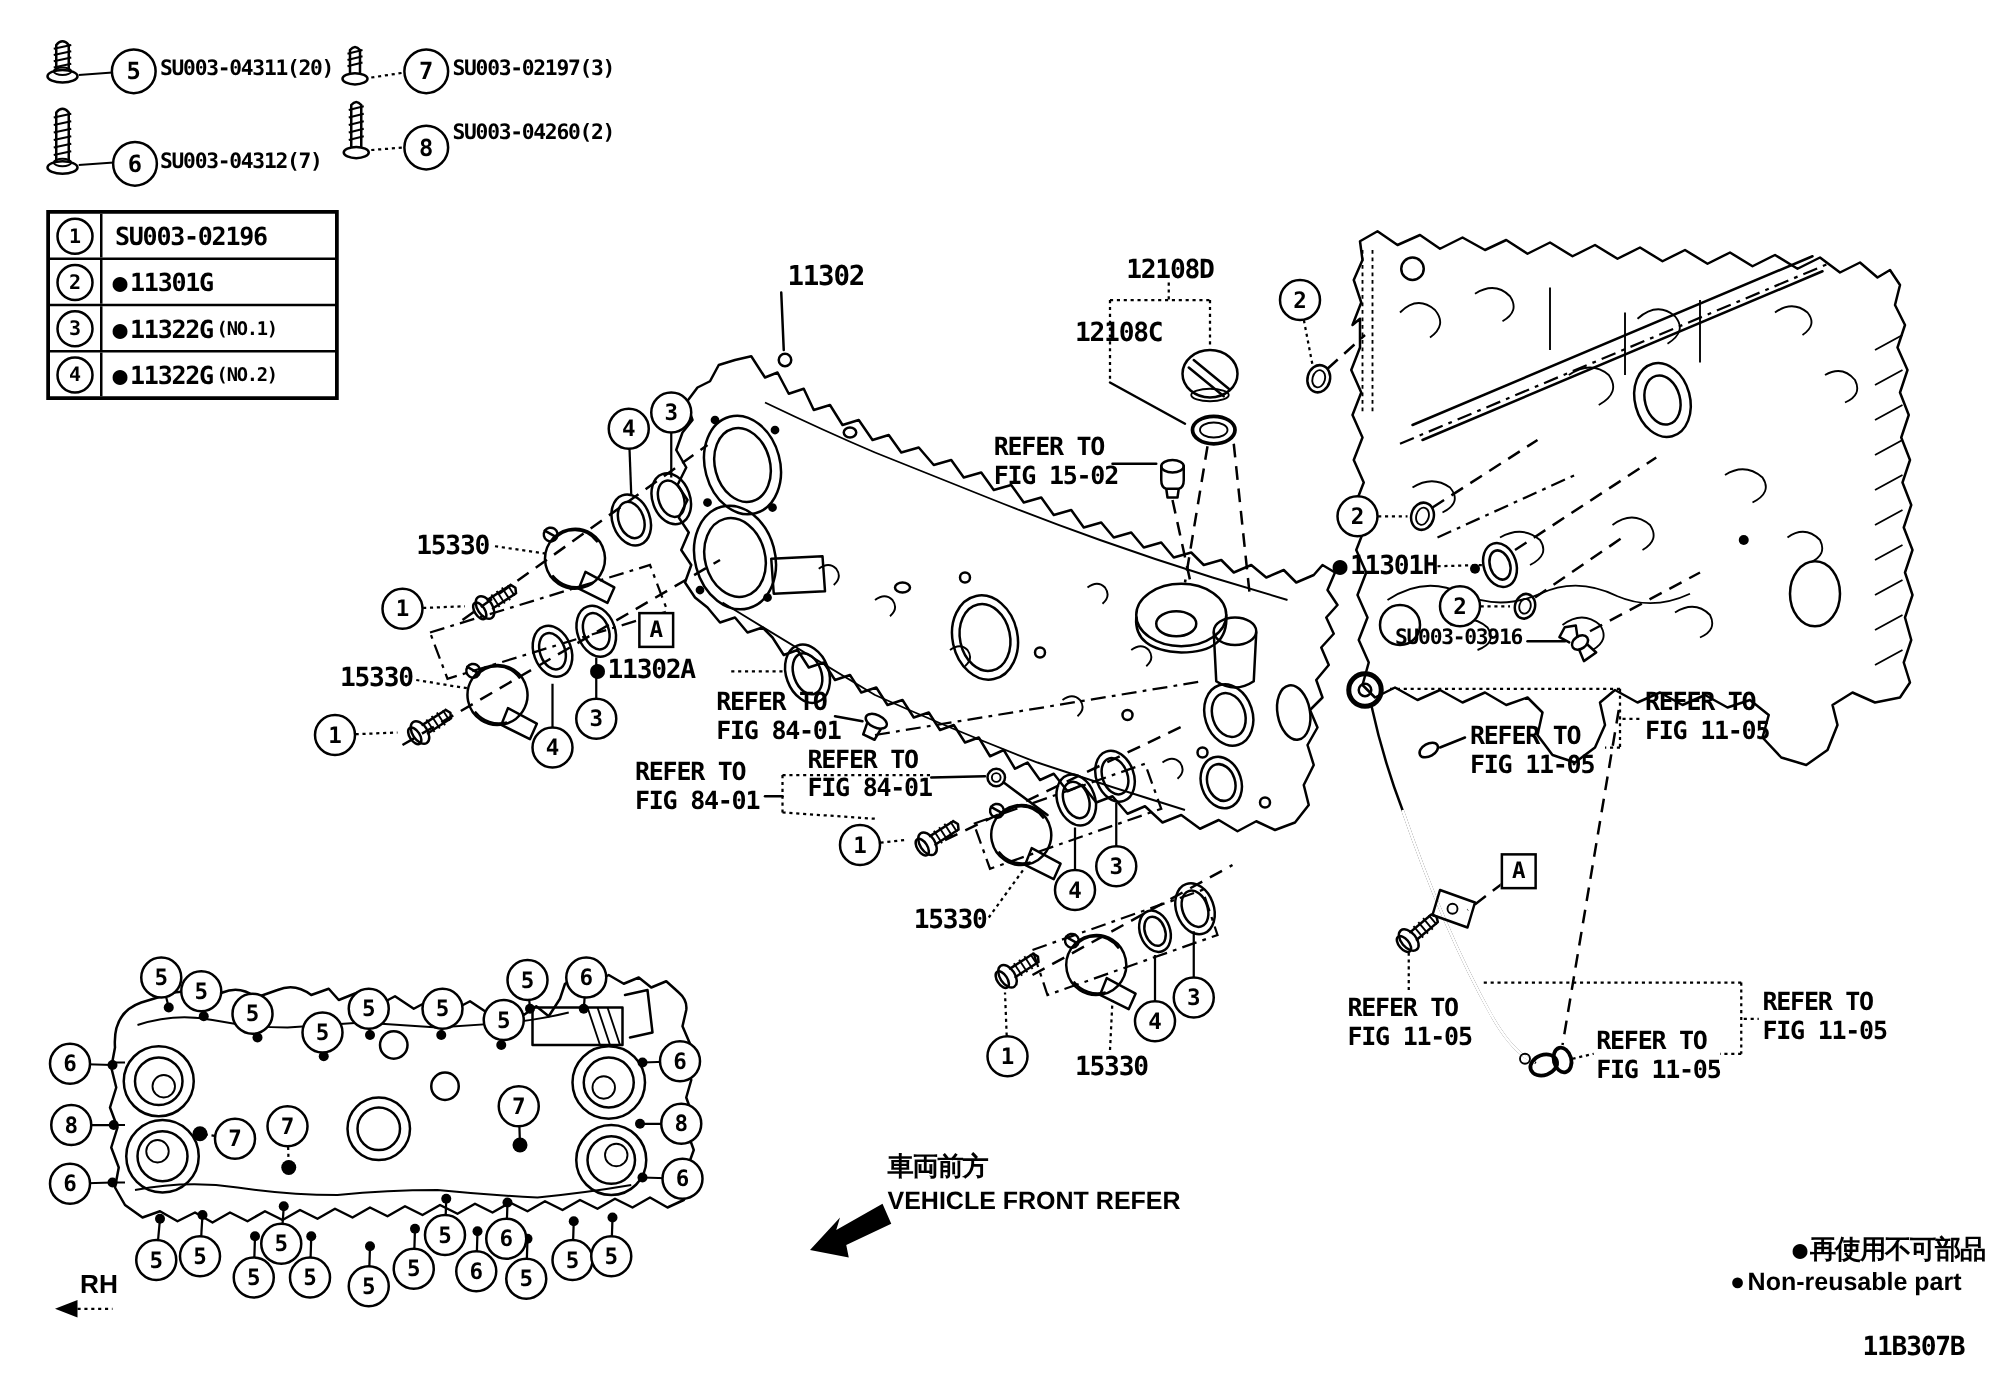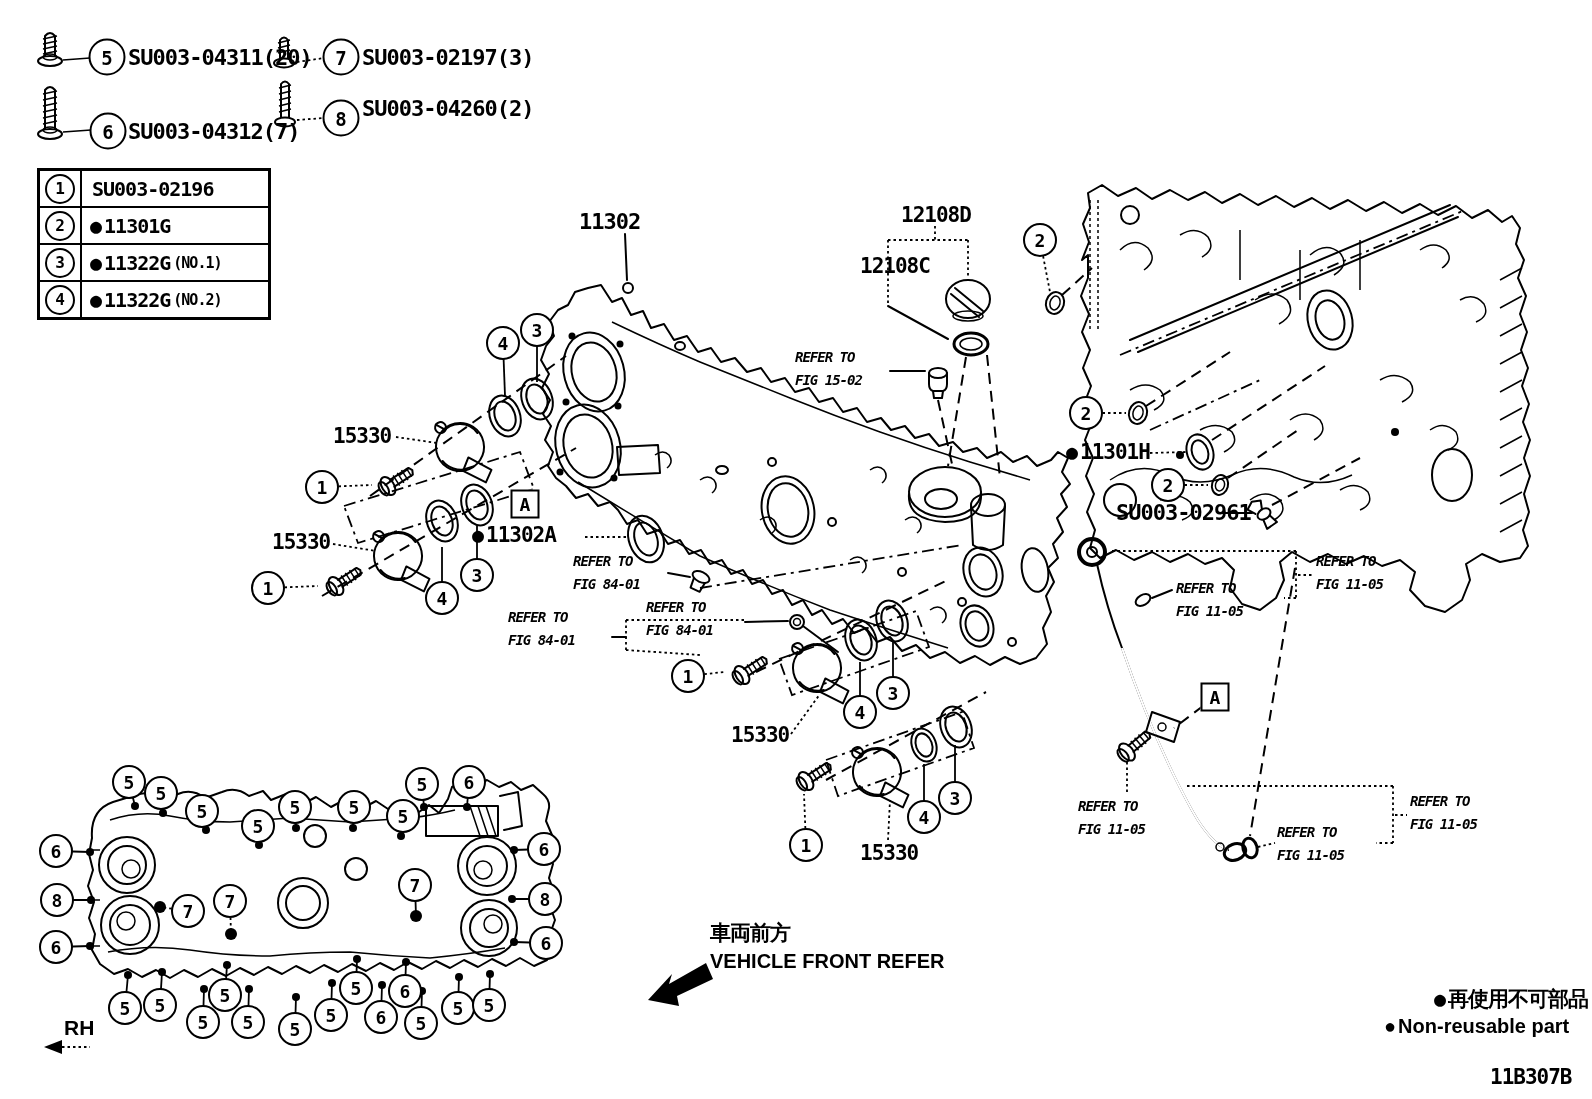--- a/index.html
+++ b/index.html
@@ -8,7 +8,7 @@
   #art,#ovl{position:absolute;left:0;top:0;pointer-events:none;}
   .lbl{position:absolute;font:bold 20px "DejaVu Sans Mono",monospace;letter-spacing:-1px;
        white-space:nowrap;color:#000;line-height:1.1;}
-  .sz22{font-size:22px}.sz21{font-size:21px}.sz19{font-size:22px}
+  .sz22{font-size:22px}.sz21{font-size:21px}.sz19{font-size:17px}
   .refer{font-size:14px;line-height:23px;font-style:italic;}
   .sans{font-family:"Liberation Sans",sans-serif;letter-spacing:0;}
   .blt{font-size:20px;margin-right:2px;letter-spacing:0;}

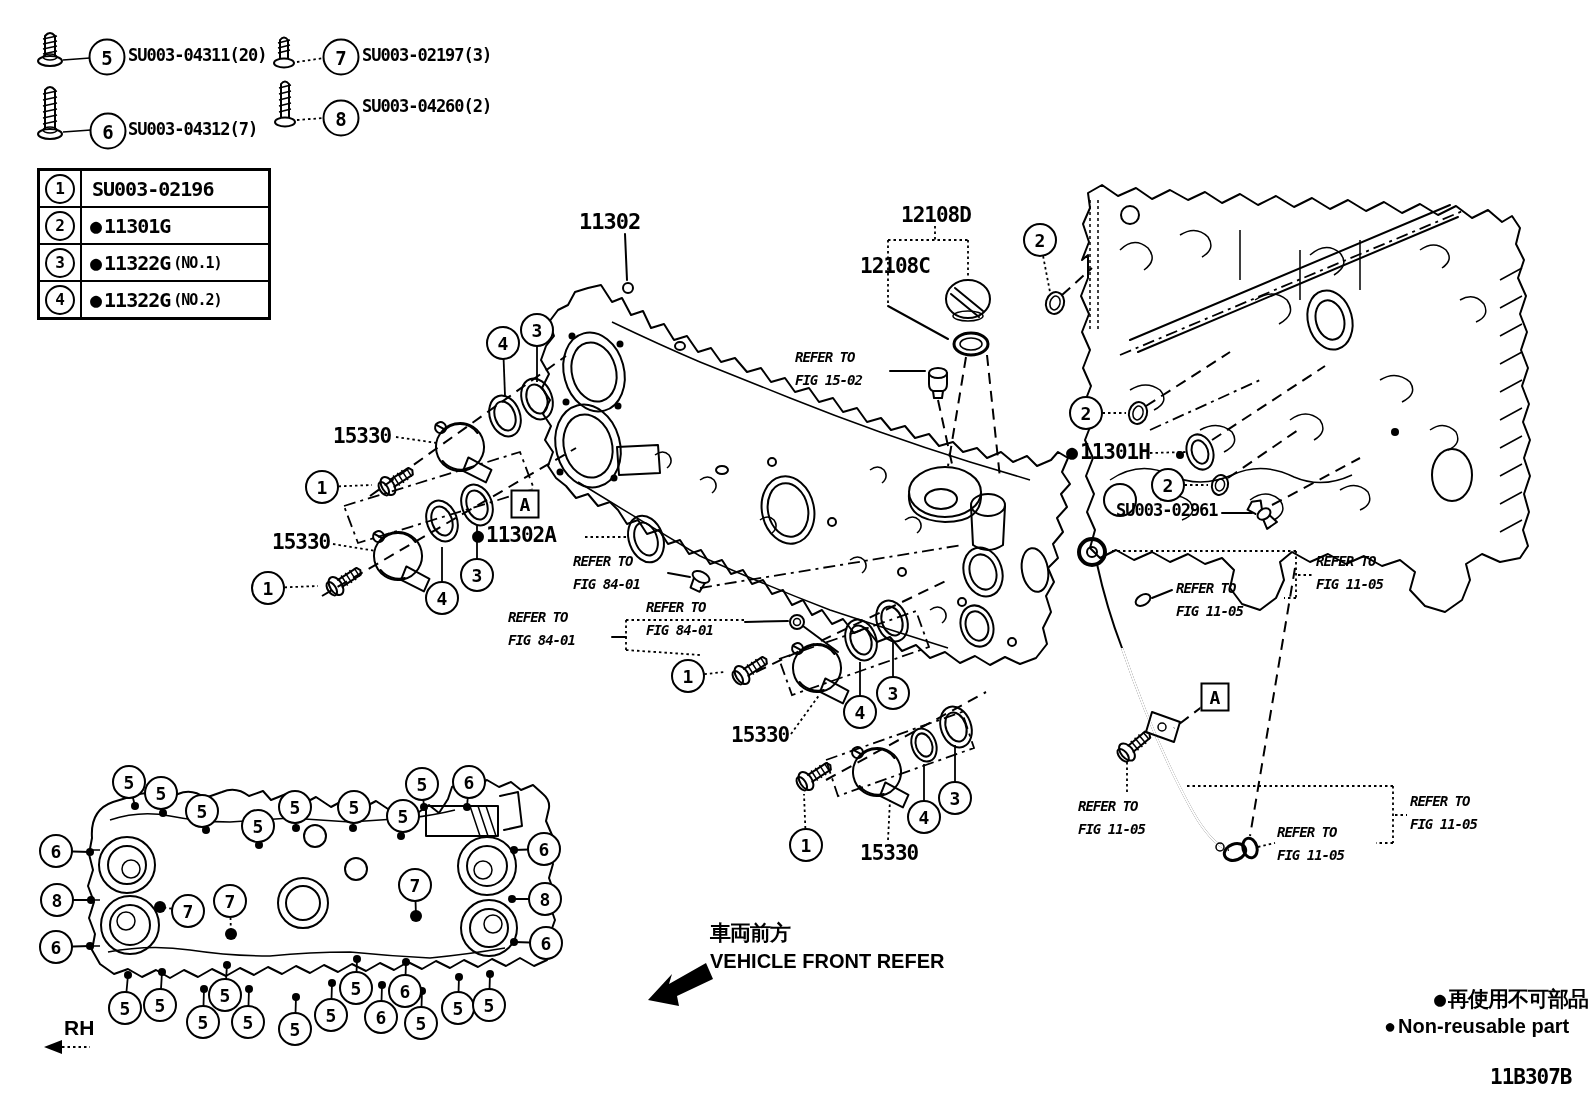--- a/index.html
+++ b/index.html
@@ -443,7 +443,7 @@
     </div>
   </div>
 
-  <div class="lbl sz22" style="left:579px;top:210px">11302</div>
+  <div class="lbl sz22" style="left:630px;top:210px">11302</div>
   <div class="lbl sz21" style="left:901px;top:204px">12108D</div>
   <div class="lbl sz21" style="left:860px;top:255px">12108C</div>
   <div class="lbl sz21" style="left:333px;top:425px">15330</div>

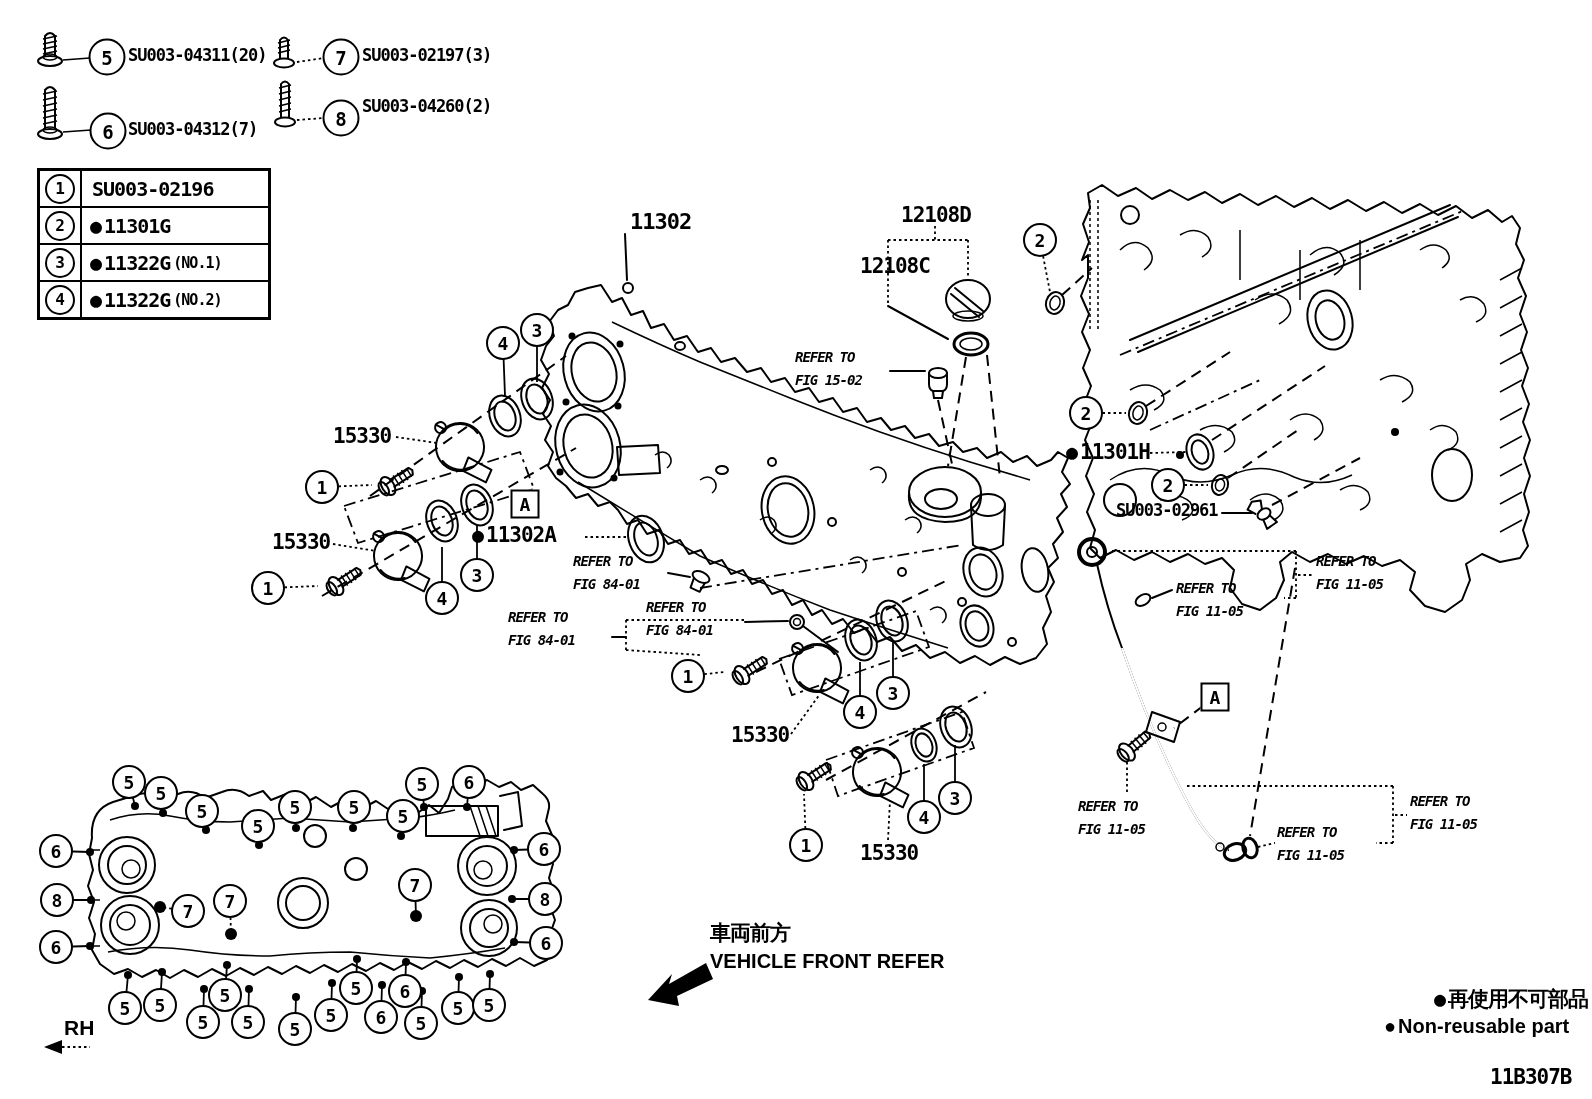--- a/index.html
+++ b/index.html
@@ -9,7 +9,7 @@
   .lbl{position:absolute;font:bold 20px "DejaVu Sans Mono",monospace;letter-spacing:-1px;
        white-space:nowrap;color:#000;line-height:1.1;}
   .sz22{font-size:22px}.sz21{font-size:21px}.sz19{font-size:17px}
-  .refer{font-size:14px;line-height:23px;font-style:italic;}
+  .refer{font-size:20px;line-height:23px;}
   .sans{font-family:"Liberation Sans",sans-serif;letter-spacing:0;}
   .blt{font-size:20px;margin-right:2px;letter-spacing:0;}
   .callout{position:absolute;width:30px;height:30px;border:2.6px solid #000;border-radius:50%;

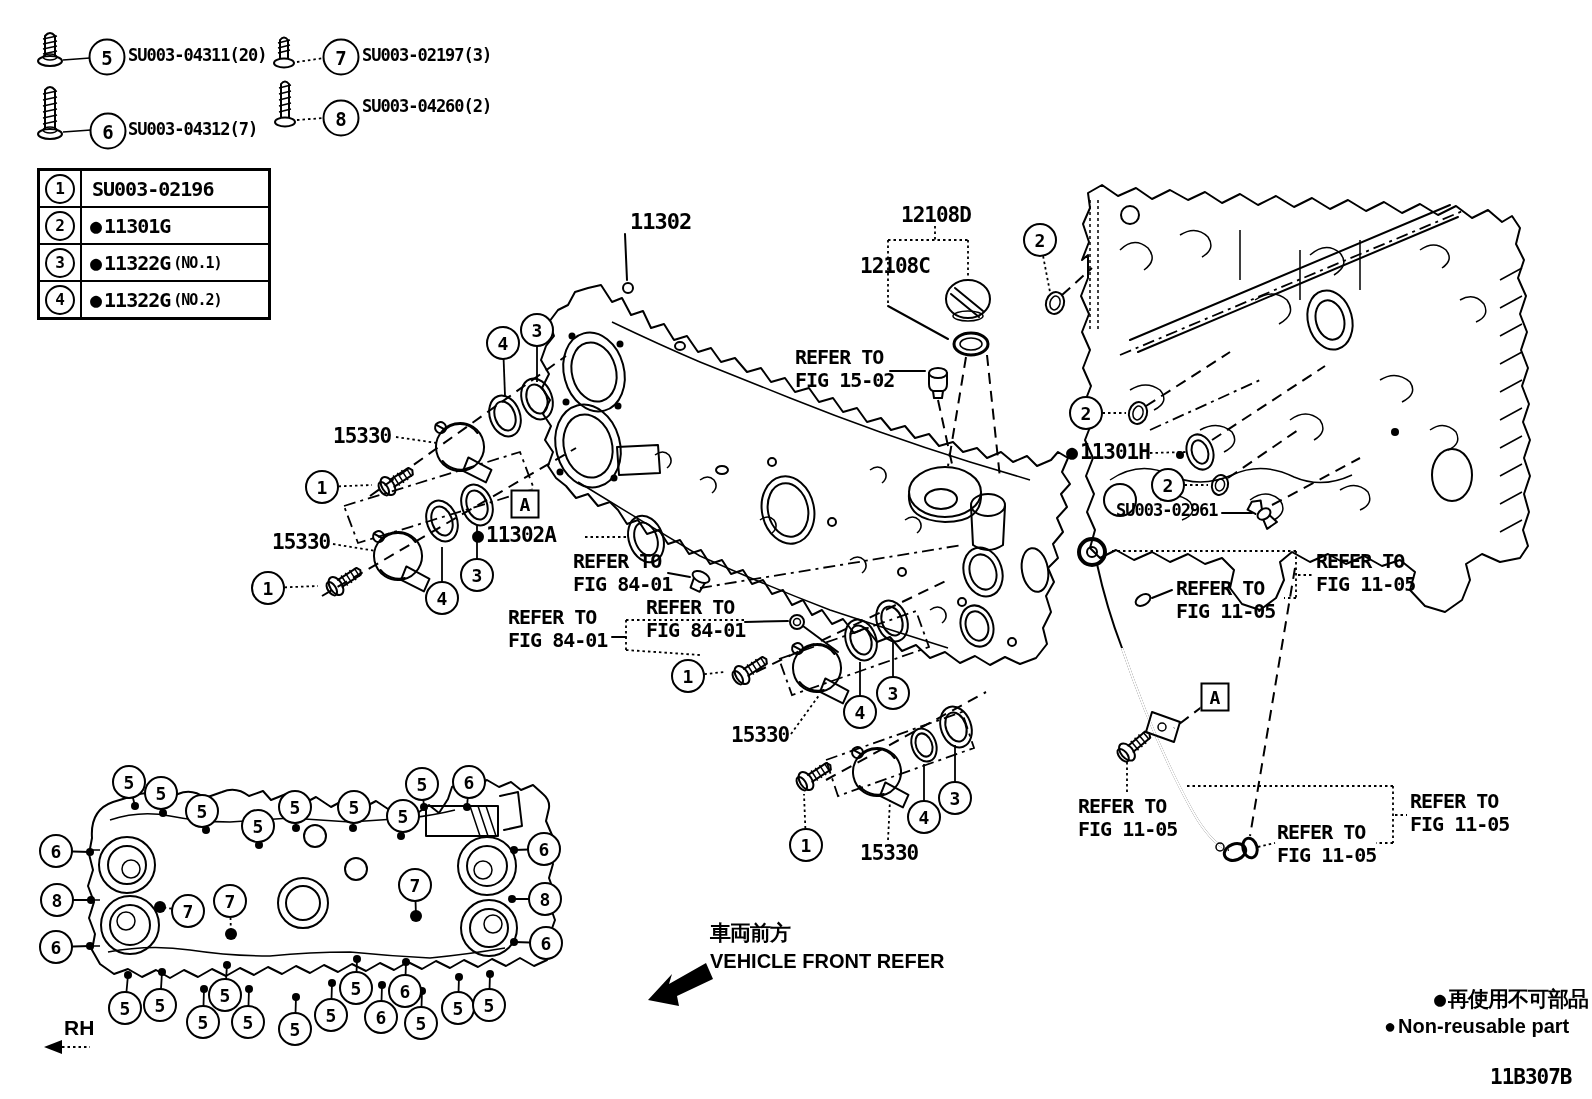--- a/index.html
+++ b/index.html
@@ -452,7 +452,7 @@
   <div class="lbl sz21" style="left:860px;top:842px">15330</div>
   <div class="lbl sz21" style="left:472px;top:524px"><span class="blt">●</span><span>11302A</span></div>
   <div class="lbl sz21" style="left:1066px;top:441px"><span class="blt">●</span><span>11301H</span></div>
-  <div class="lbl sz19" style="left:1116px;top:501px">SU003-02961</div>
+  <div class="lbl sz19" style="left:1116px;top:501px">SU003-03916</div>
 
   <div class="lbl refer" style="left:795px;top:346px">
       <div>REFER TO</div>

